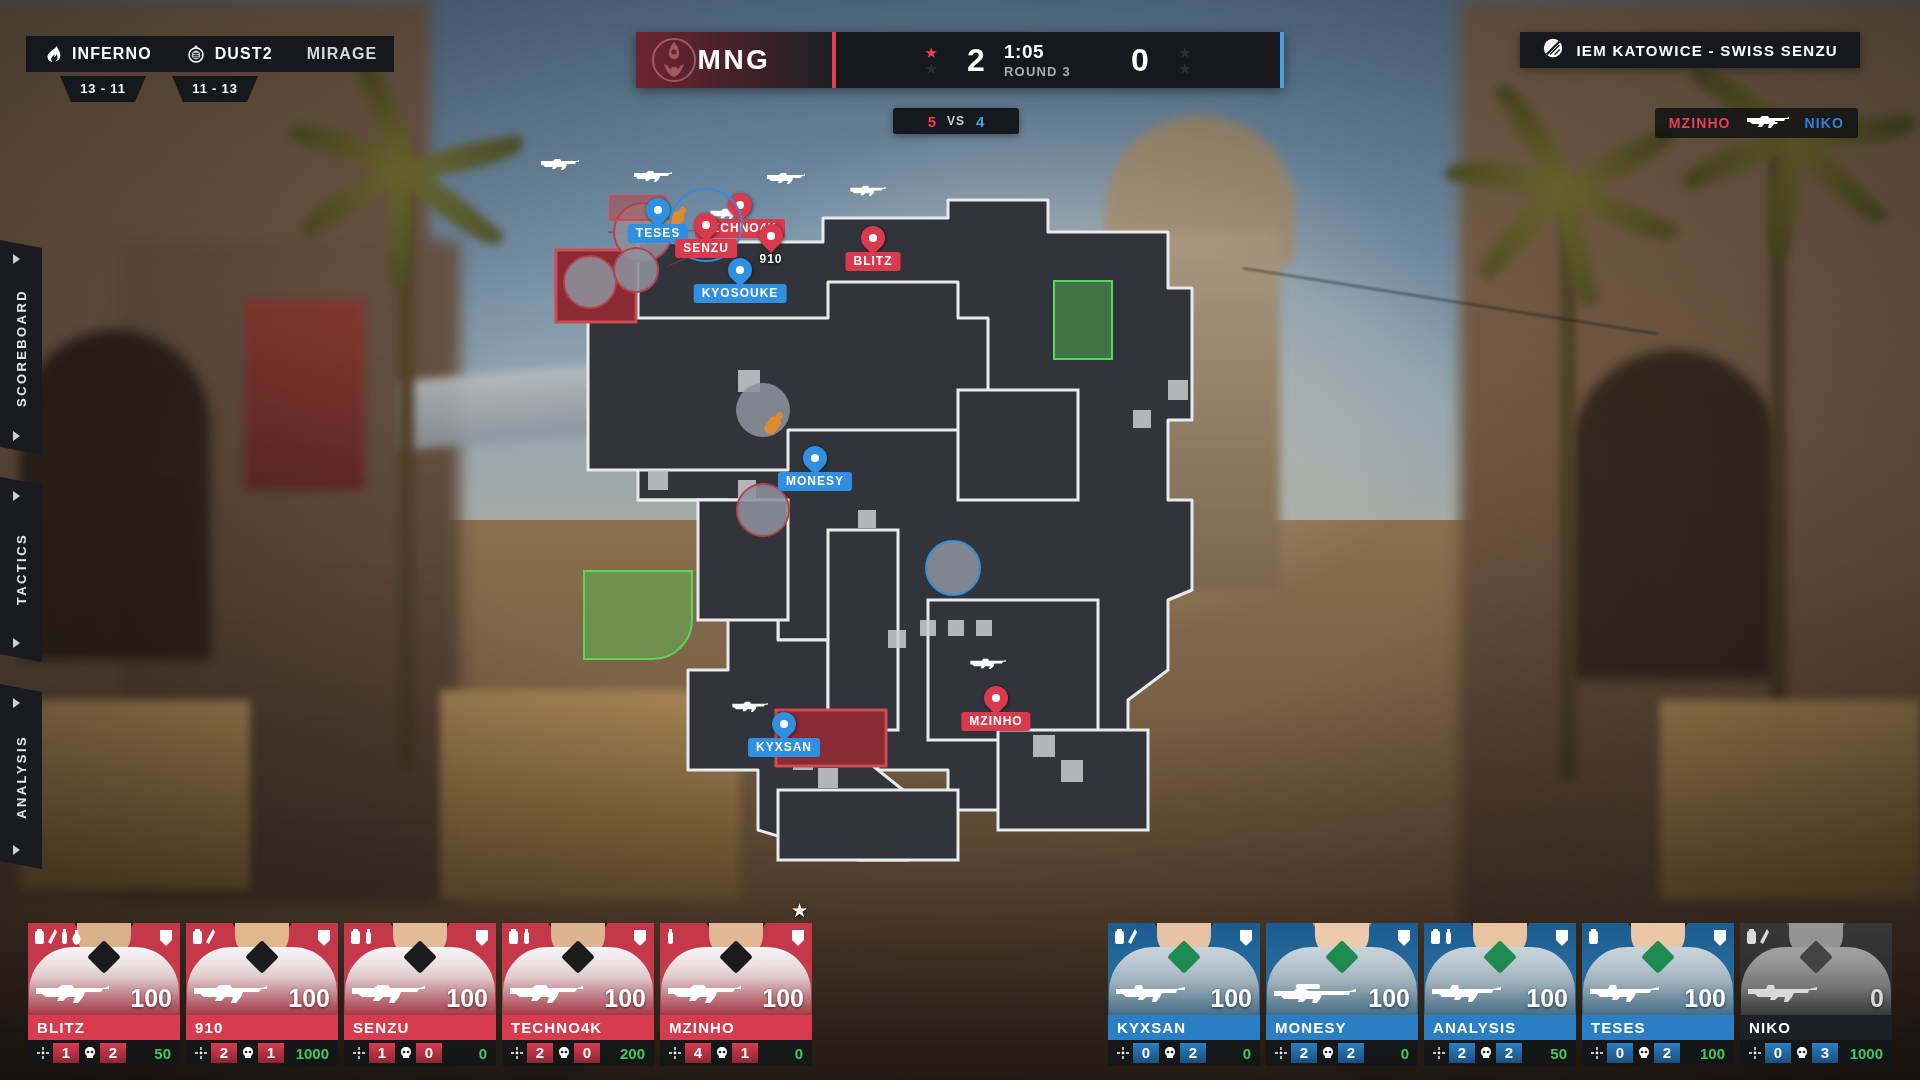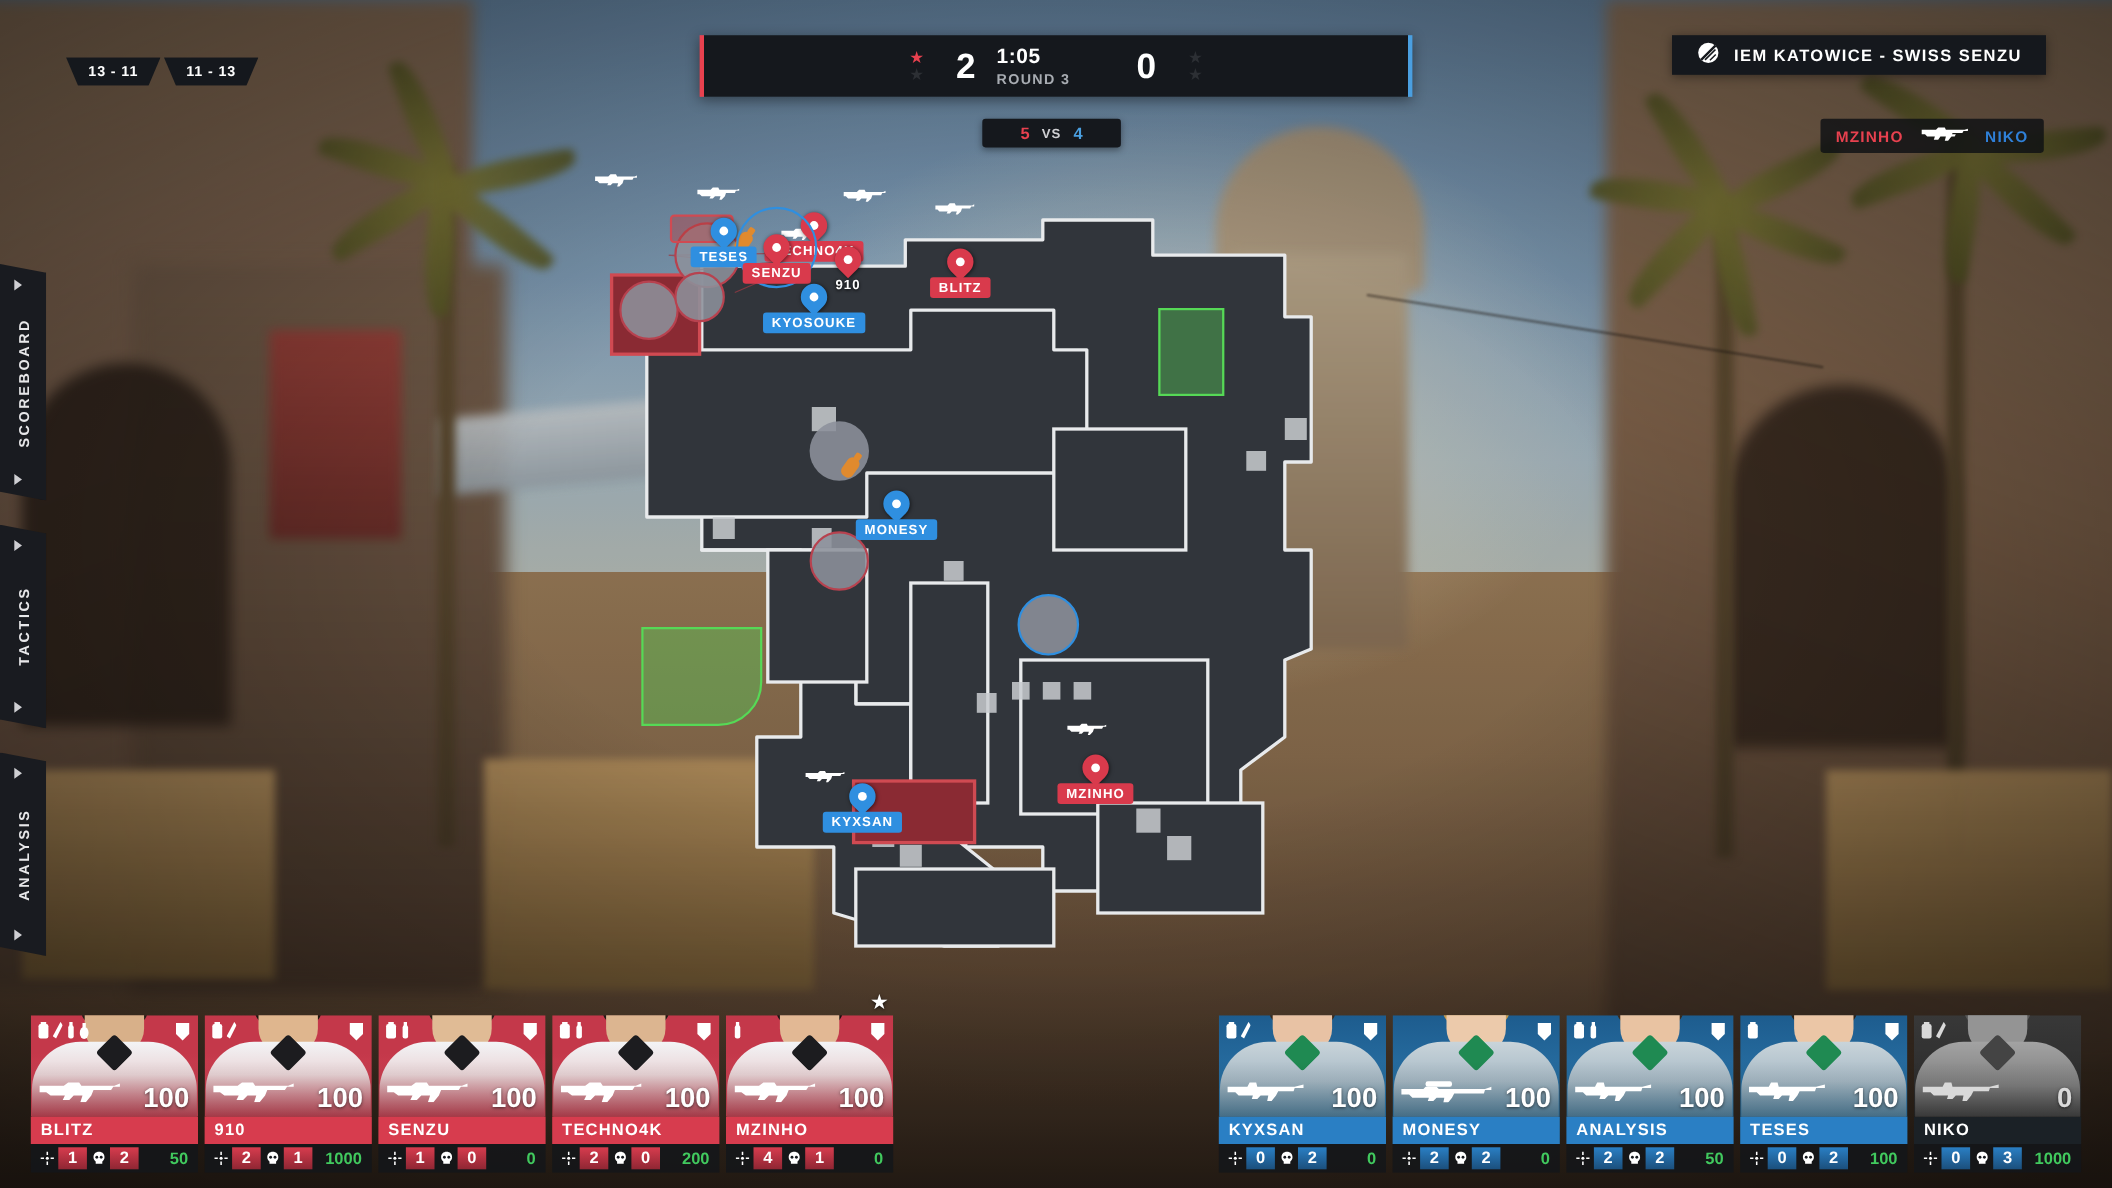--- a/index.html
+++ b/index.html
@@ -356,6 +356,30 @@
 </div>
 
 <div id="maptabs">
+  <div class="tabrow">
+    <div class="maptab">
+      <span class="tlogo">
+        <svg width="20" height="20" viewBox="0 0 20 20">
+            <path d="M13.5 2c-1.2 2.6-3.6 3.4-5.6 5.2C5.3 9.4 4 11.6 4.6 14c.5 2.1 2.4 3.7 4.8 4-1.2-1.3-1.5-2.8-.8-4.3.6-1.3 2-2.1 2.6-3.5.5 1 .3 2 0 3 1.3-.7 2-1.9 2.2-3.3.9 1.2 1.3 2.6 1 4.1-.3 1.5-1.2 2.7-2.5 3.6 3-.5 5.3-2.8 5.5-5.7.3-3.6-2.3-6.6-3.9-9.9z" fill="#fff"></path>
+          </svg>
+      </span>
+      <span>INFERNO</span>
+    </div>
+    <div class="maptab">
+      <span class="tlogo">
+        <svg width="20" height="20" viewBox="0 0 20 20">
+          <circle cx="10" cy="11" r="7" fill="none" stroke="#fff" stroke-width="1.6"></circle>
+          <circle cx="10" cy="11" r="4.4" fill="#fff" opacity="0.75"></circle>
+          <path d="M10 1.5v2.4M8.4 3.2h3.2" stroke="#fff" stroke-width="1.4"></path>
+          <path d="M7.4 9.5h5.2M7.4 11.4h5.2M7.4 13.2h5.2" stroke="#15181d" stroke-width="1"></path>
+        </svg>
+      </span>
+      <span>DUST2</span>
+    </div>
+    <div class="maptab inactive">
+      <span>MIRAGE</span>
+    </div>
+  </div>
   <div class="scorerow">
     <div class="mapscore">13 - 11</div>
     <div class="mapscore">11 - 13</div>

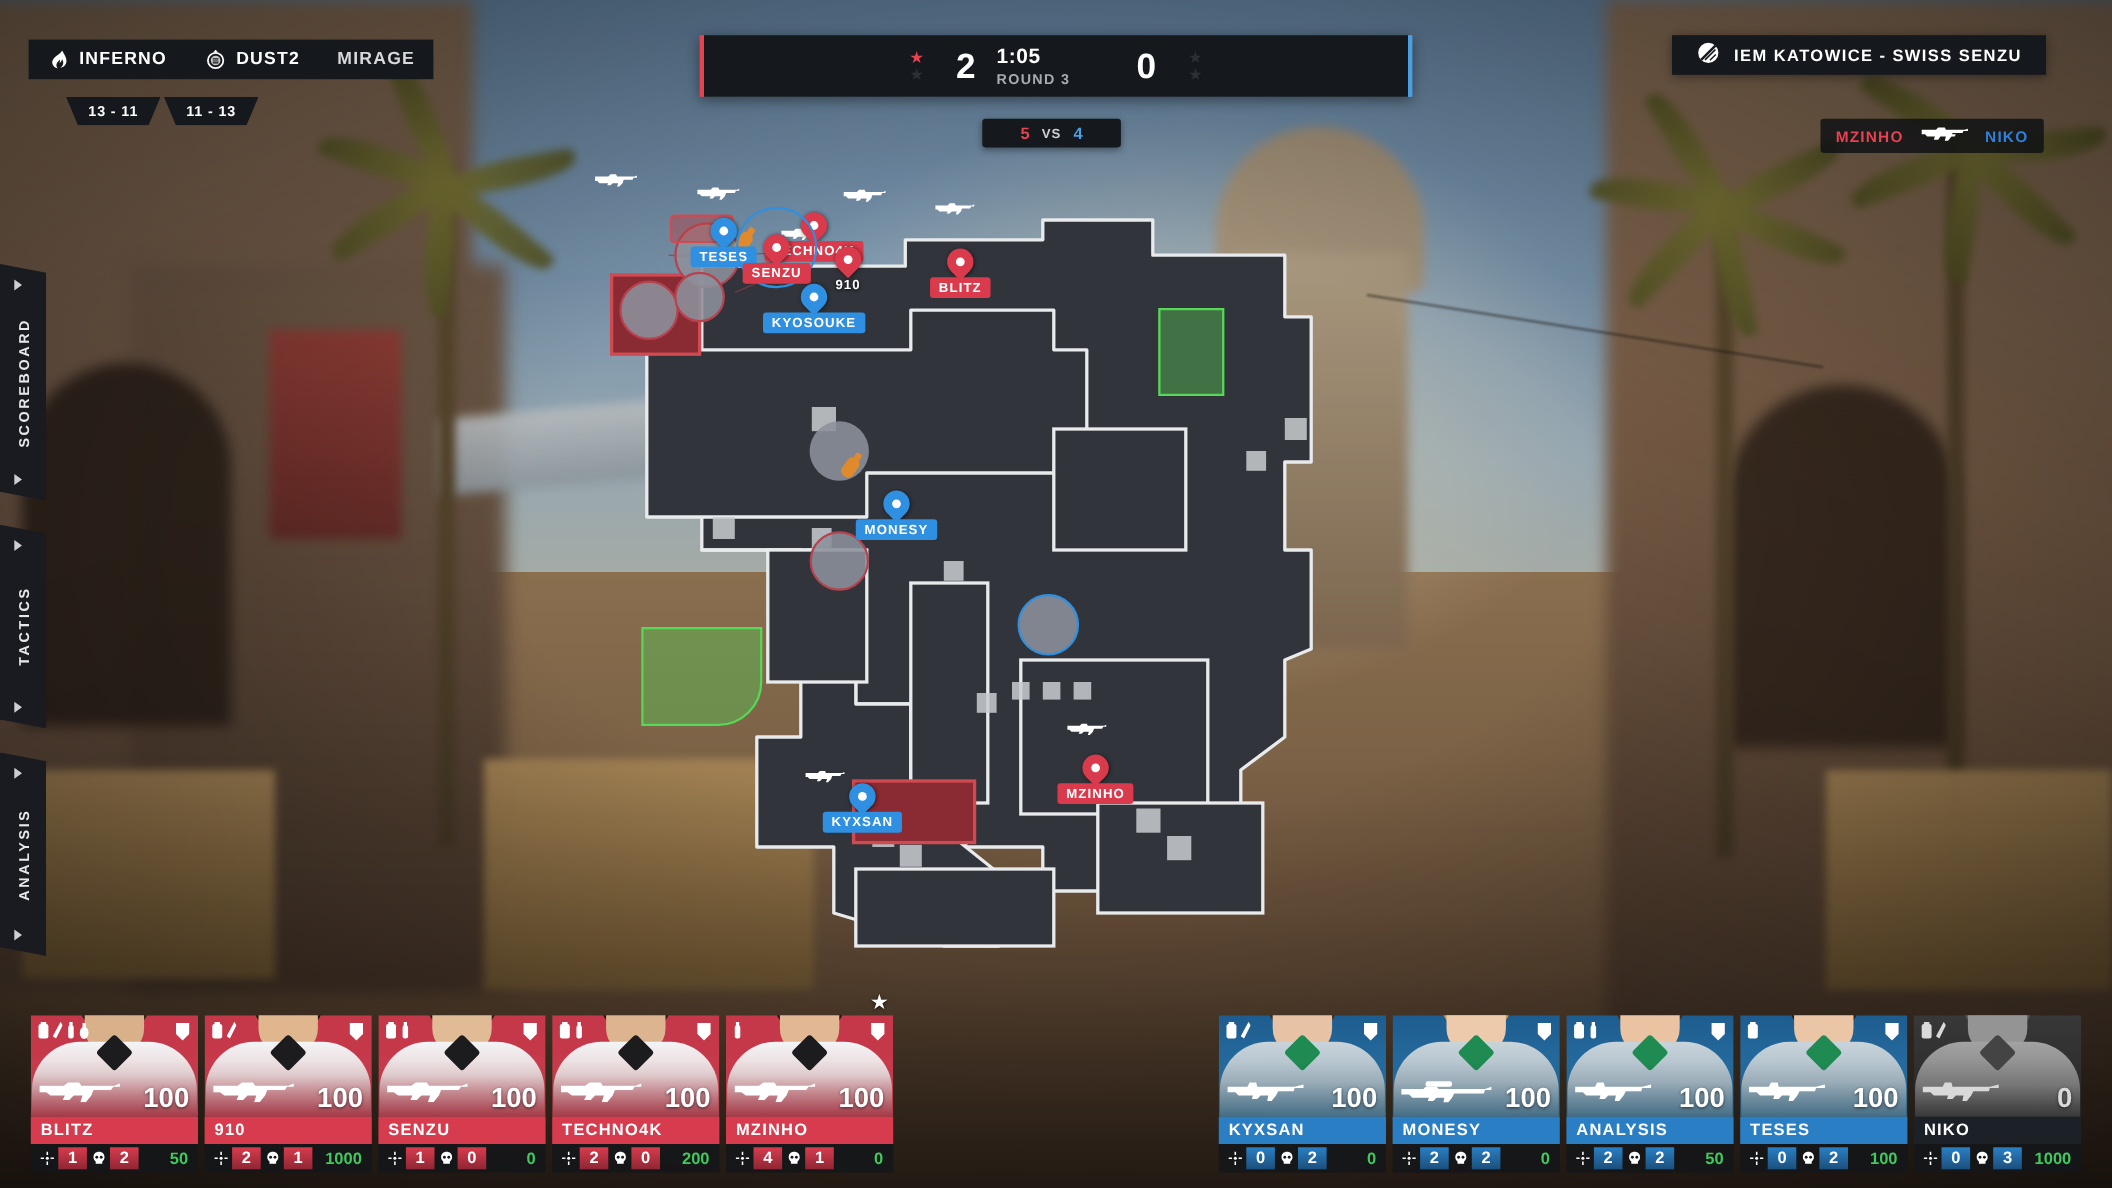--- a/index.html
+++ b/index.html
@@ -405,6 +405,19 @@
 </div>
 
 <div id="scorebar">
+  <div class="team-plate t">
+    <span class="bigLogo">
+      <svg width="48" height="48" viewBox="0 0 48 48">
+        <circle cx="24" cy="24" r="21" fill="none" stroke="#d9848e" stroke-width="2"></circle>
+        <path d="M24 6c-4 4-5 8-5 11 0 4 2 6 5 6s5-2 5-6c0-3-1-7-5-11z" fill="#d9848e"></path>
+        <circle cx="24" cy="16" r="2.6" fill="#6e2530"></circle>
+        <path d="M14 28c2 7 6 12 10 13 4-1 8-6 10-13-3 2-6 3-10 3s-7-1-10-3z" fill="#d9848e"></path>
+        <circle cx="20" cy="31" r="1.8" fill="#6e2530"></circle>
+        <circle cx="28" cy="31" r="1.8" fill="#6e2530"></circle>
+      </svg>
+    </span>
+    <span class="tname">MNG</span>
+  </div>
   <div class="acc-bar t"></div>
   <div class="center-plate">
     <div class="stars">

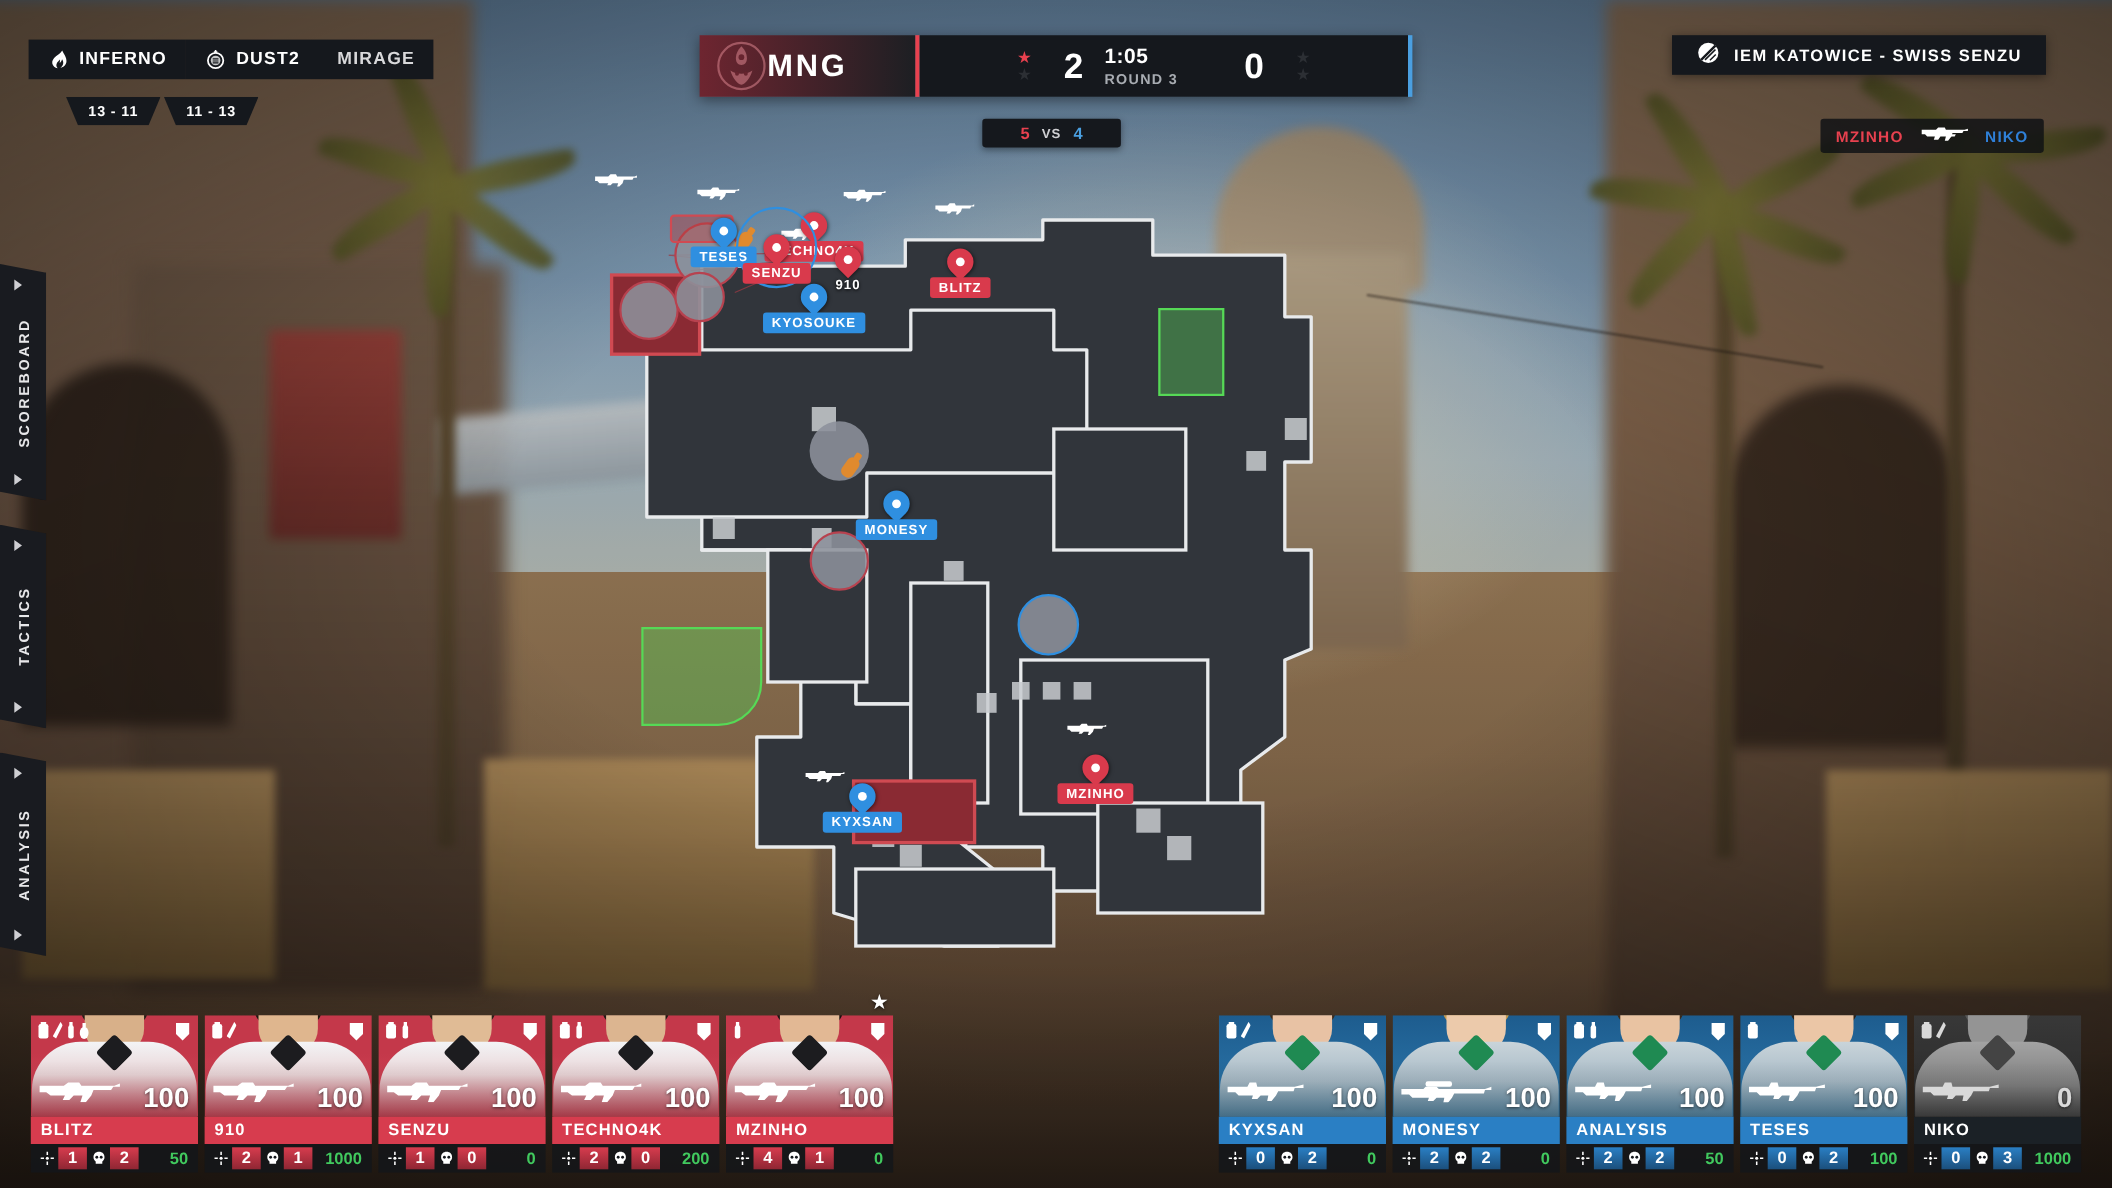--- a/index.html
+++ b/index.html
@@ -123,7 +123,7 @@
   .maptab .tlogo {
     width:20px; height:20px; display:flex; align-items:center; justify-content:center;
   }
-  .scorerow { display:flex; gap:3px; margin-left:34px; margin-top:16px; }
+  .scorerow { display:flex; gap:26px; margin-left:34px; margin-top:4px; }
   .mapscore {
     background:#15181d; color:#fff; font-size:13px; font-weight:700; letter-spacing:.8px;
     padding:5px 14px 6px; clip-path:polygon(0 0,100% 0,calc(100% - 11px) 100%,11px 100%);

